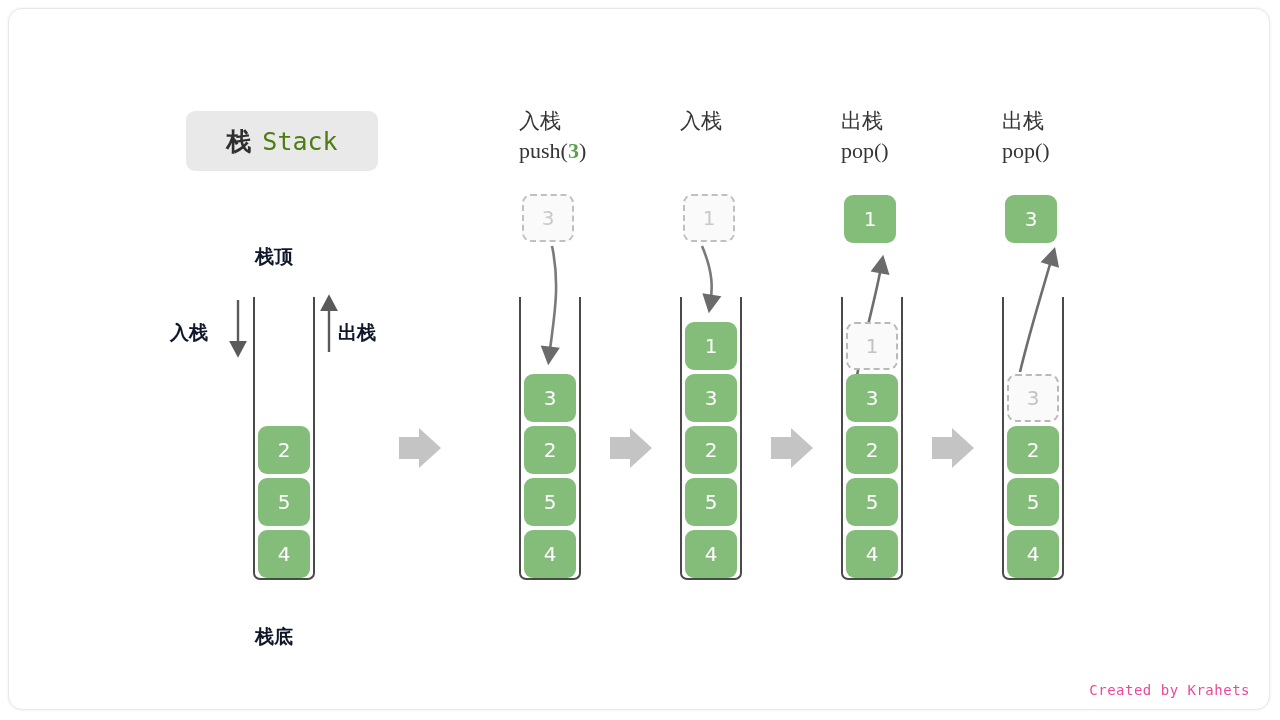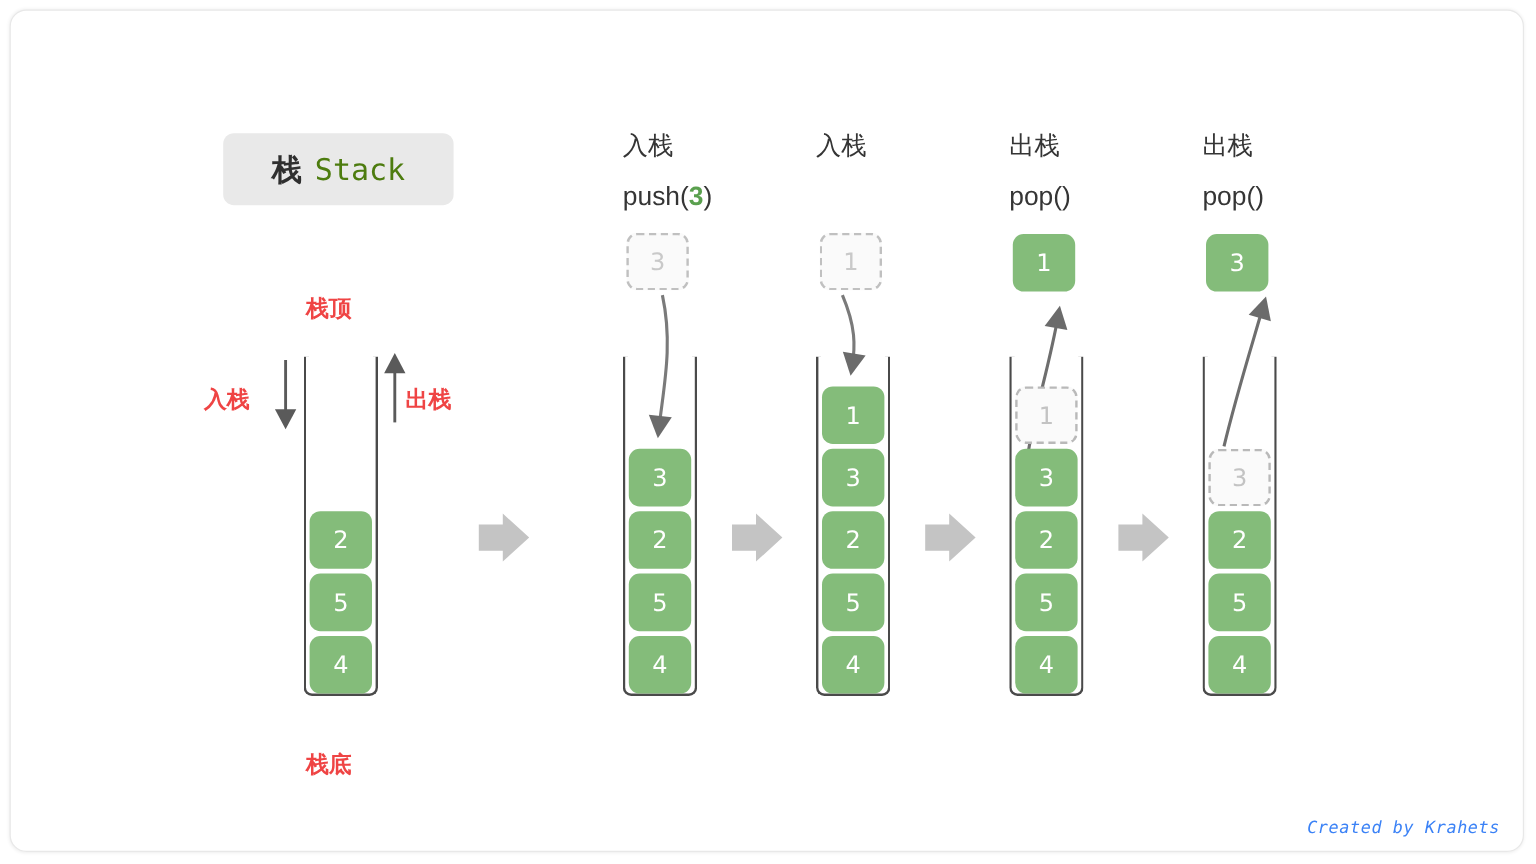--- a/index.html
+++ b/index.html
@@ -66,8 +66,8 @@
     font-size: 21px; color: #353535; display: block;
   }
   .col-head .line2 {
-    font-family: Liberation Sans, sans-serif;
-    font-size: 22px; color: #353535; display: block; margin-top: 13px;
+    font-family: Liberation Serif, serif;
+    font-size: 22px; color: #353535; display: block; margin-top: 0;
   }
   .col-head .line2 .arg { color: #5aa04e; font-weight: bold; }
 

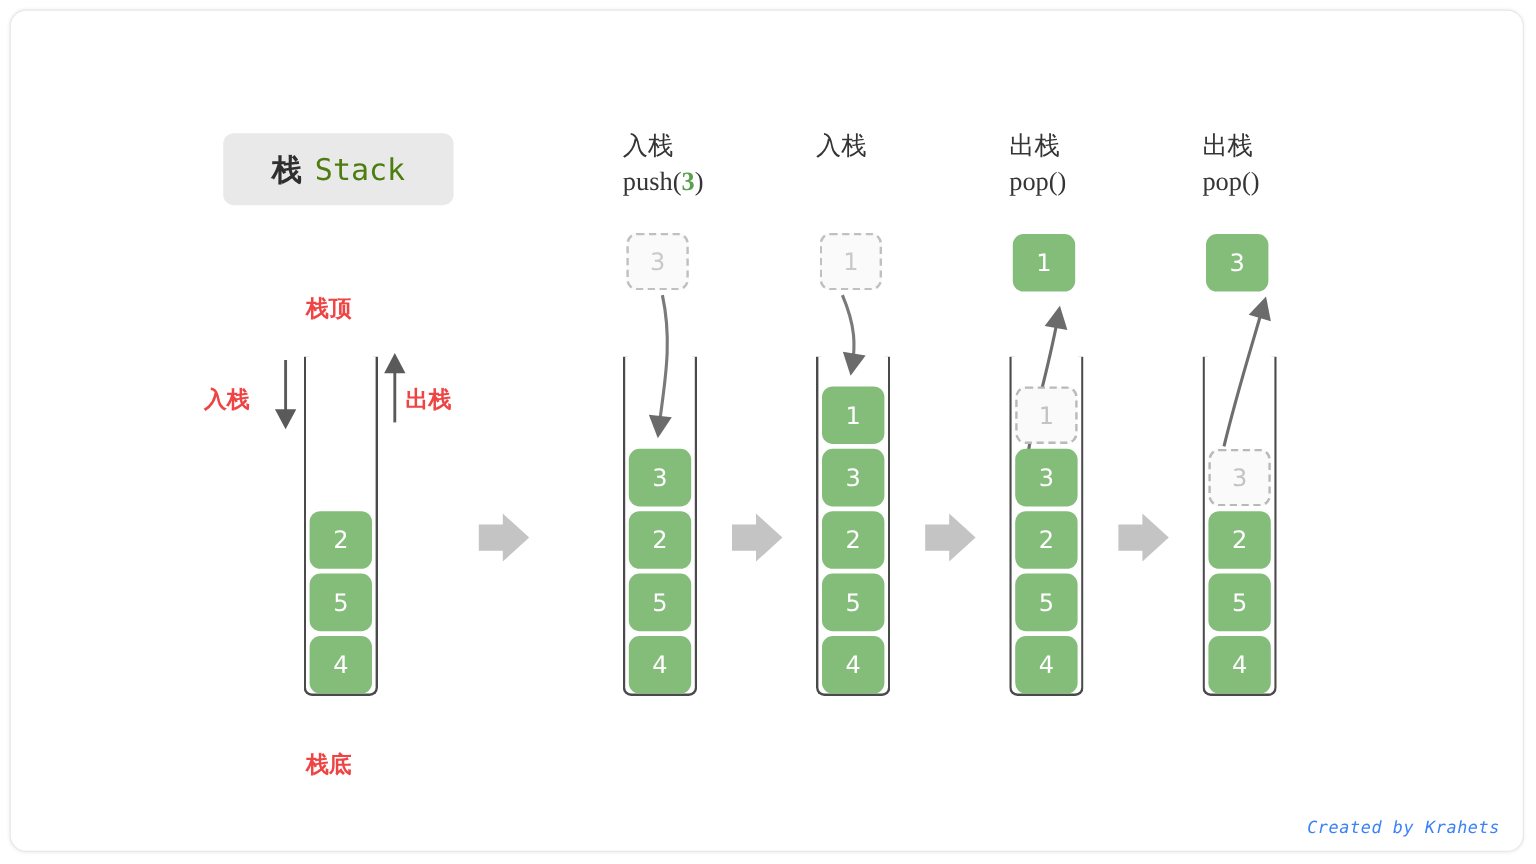--- a/index.html
+++ b/index.html
@@ -47,7 +47,7 @@
   
   .lbl-cn {
     position: absolute;
-    font-size: 19px; font-weight: bold; color: #ef4444;
+    font-size: 19px; font-weight: bold; color: #0f172a;
     white-space: nowrap;
   }
   #top-label  { left: 255px; top: 244px; }

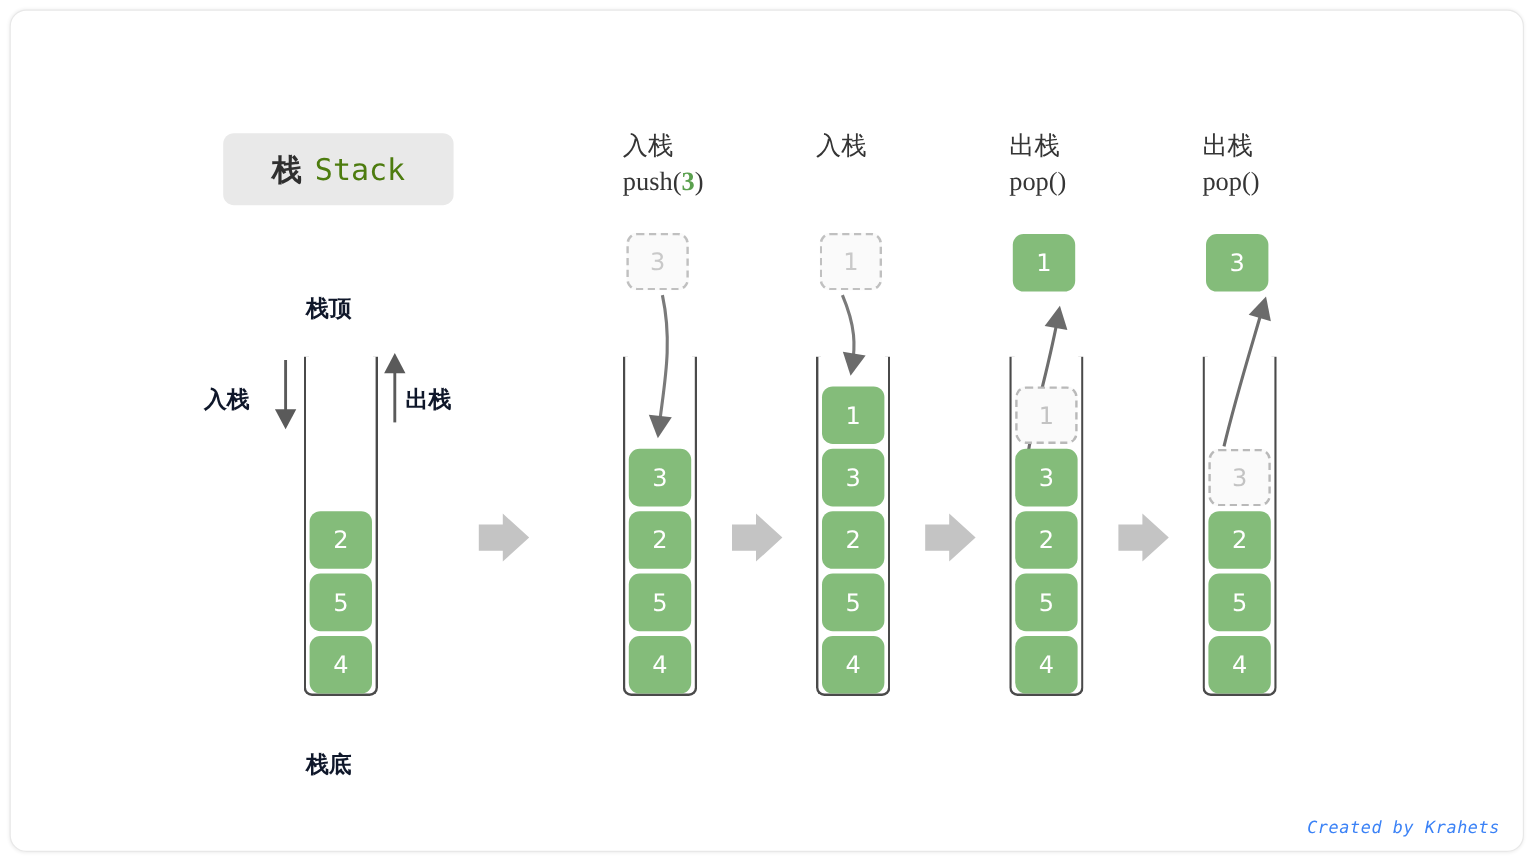--- a/index.html
+++ b/index.html
@@ -127,9 +127,8 @@
     right: 30px; bottom: 22px;
     font-family: "DejaVu Sans Mono", "Liberation Mono", monospace;
     font-size: 14px;
-    color: #3b82f6;
+    color: #ec4899;
     letter-spacing: 0.5px;
-    font-style: italic;
   }
 </style>
 </head>

